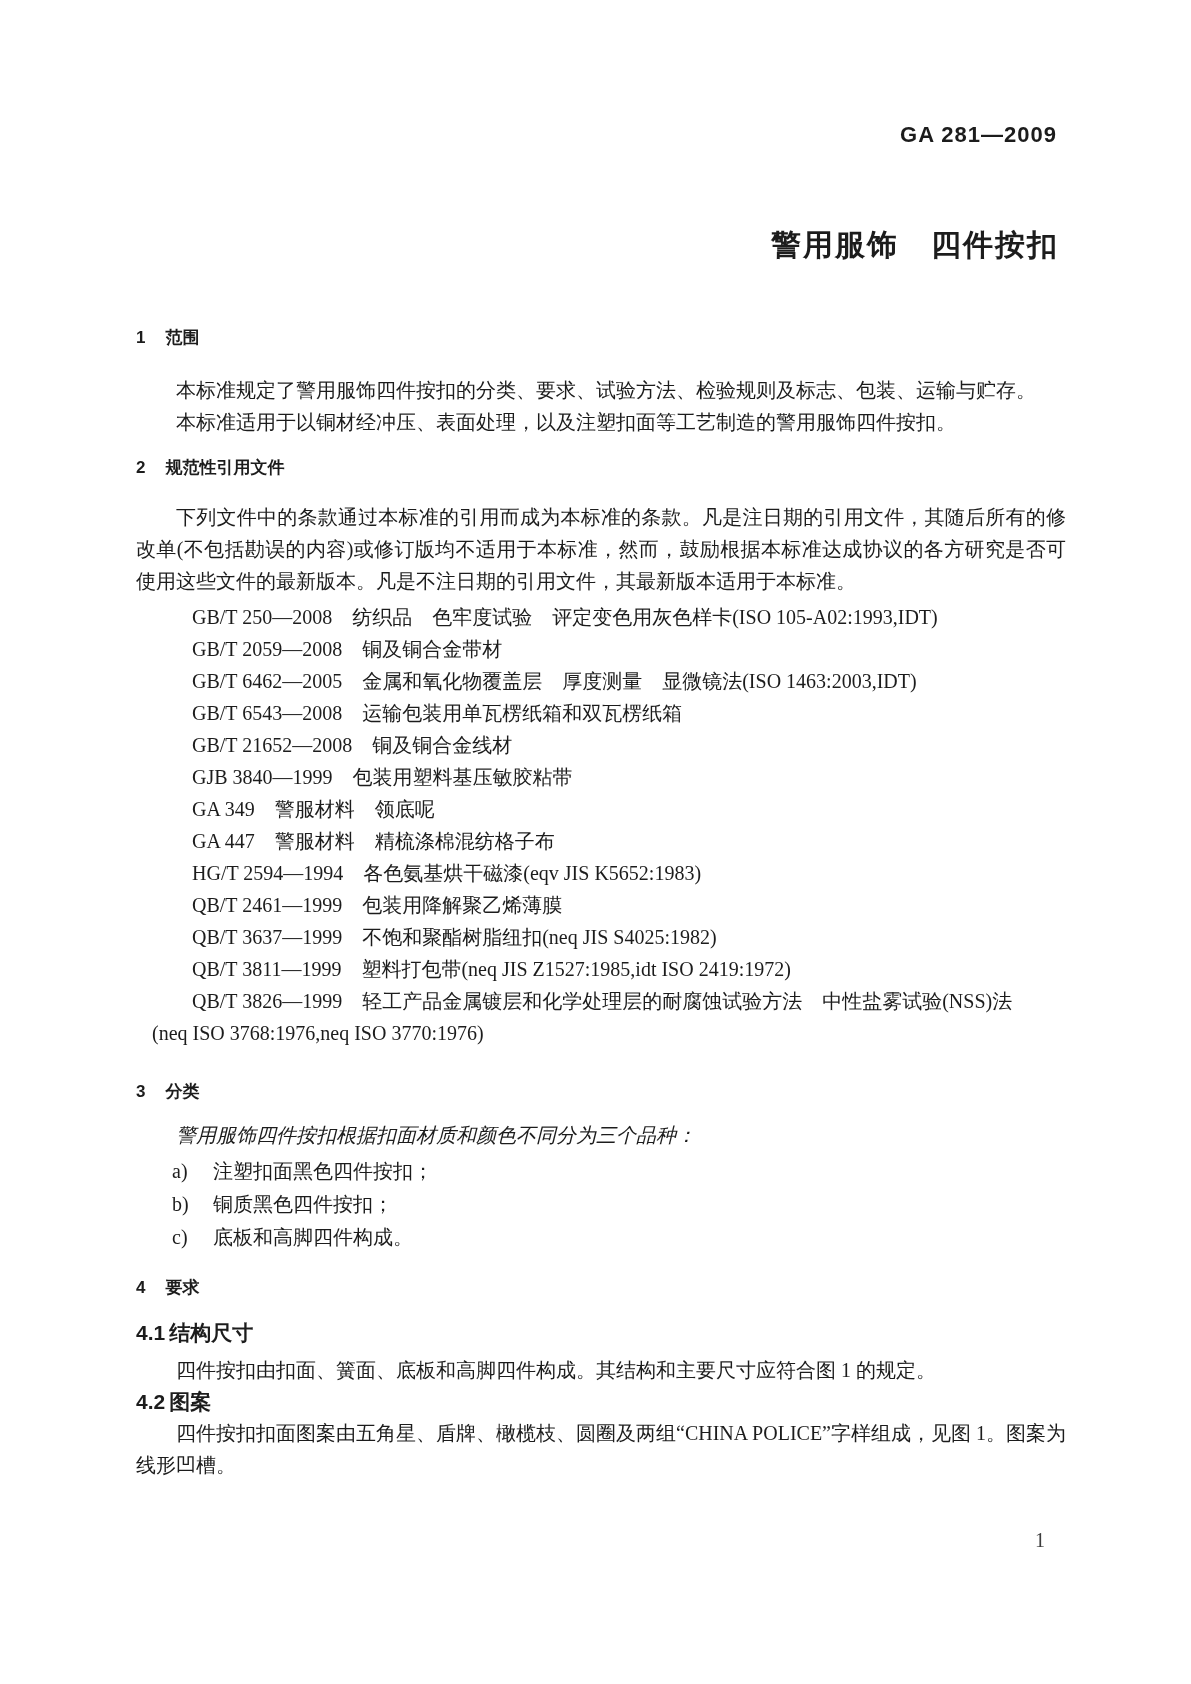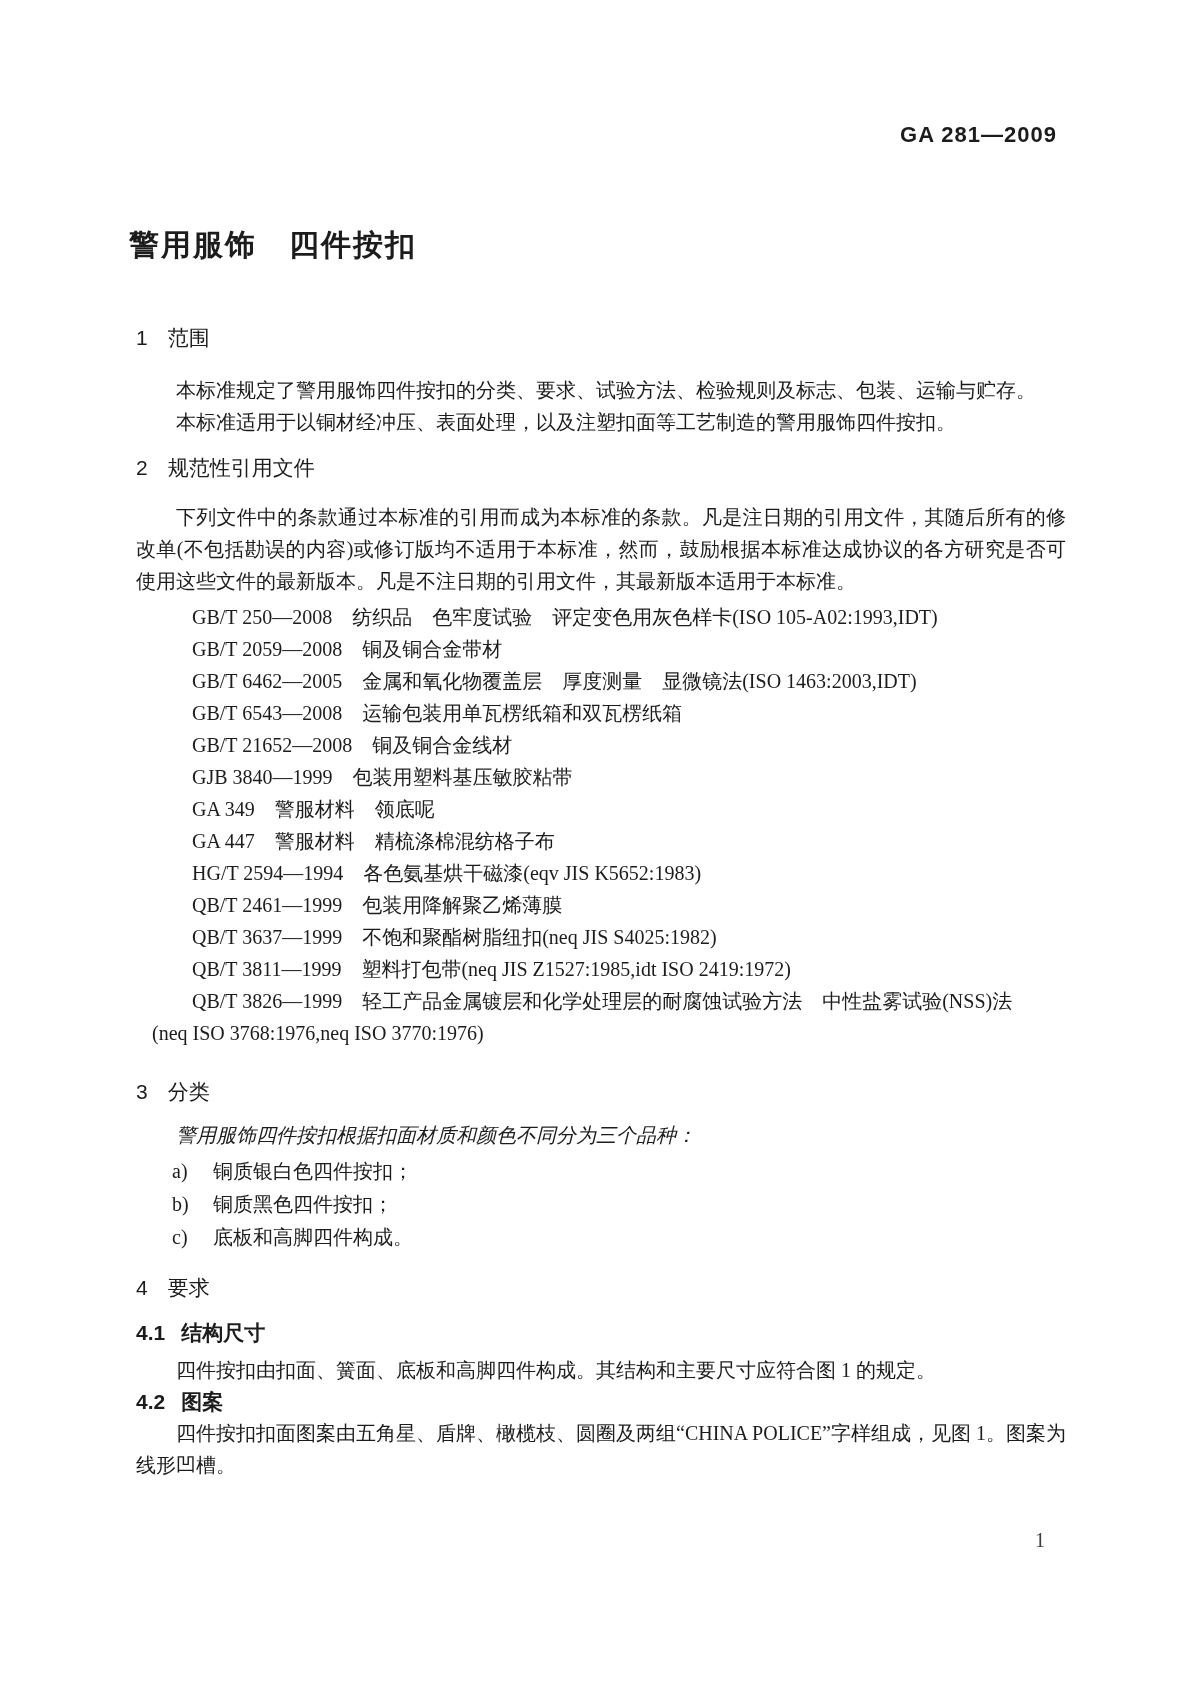--- a/index.html
+++ b/index.html
@@ -35,7 +35,7 @@
     margin-top: 76px;
     position: relative;
     left: -7px;
-    text-align: left;
+    text-align: right;
     font-family: Liberation Serif, serif;
     font-weight: 700;
     font-size: 30px;

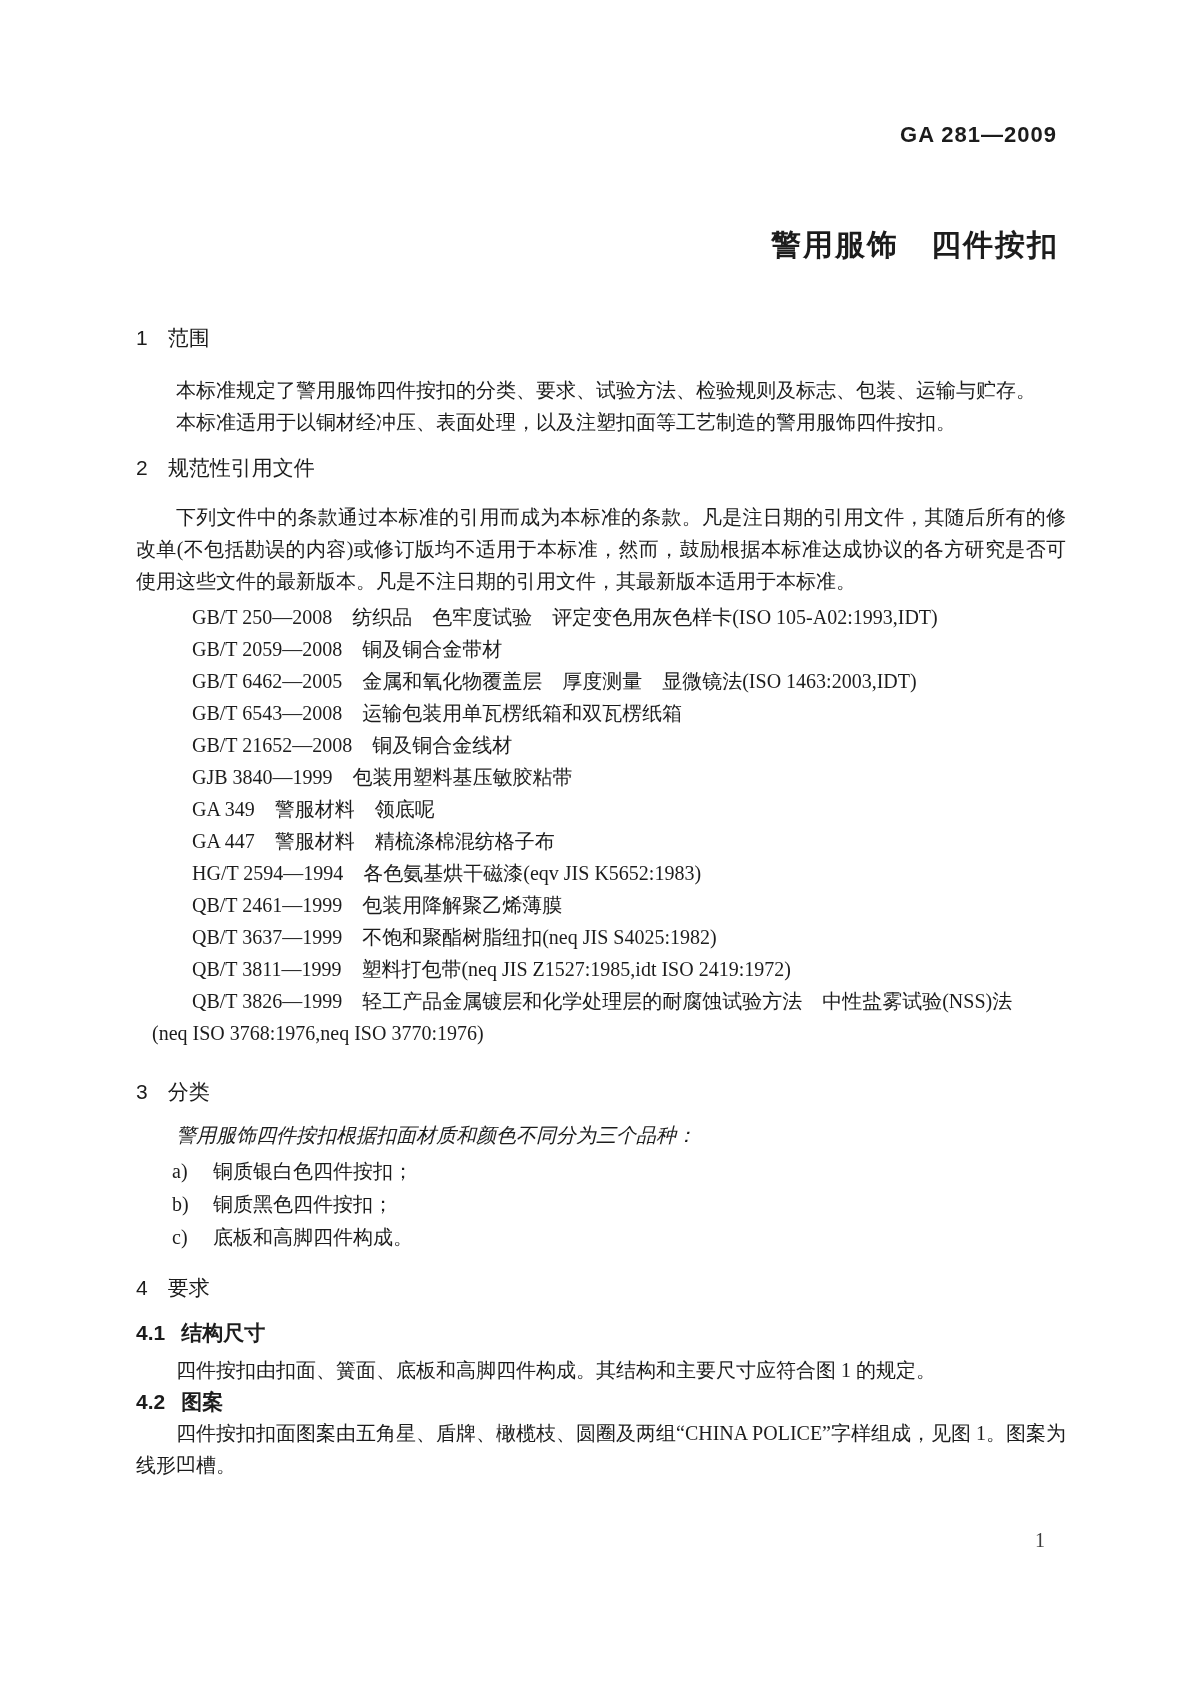--- a/index.html
+++ b/index.html
@@ -44,8 +44,8 @@
   }
   .sec-heading {
     font-family: "Liberation Sans", "DejaVu Sans", sans-serif;
-    font-weight: 400;
-    font-size: 21px;
+    font-weight: 700;
+    font-size: 17px;
     line-height: 30px;
   }
   .sec-heading .h-num {

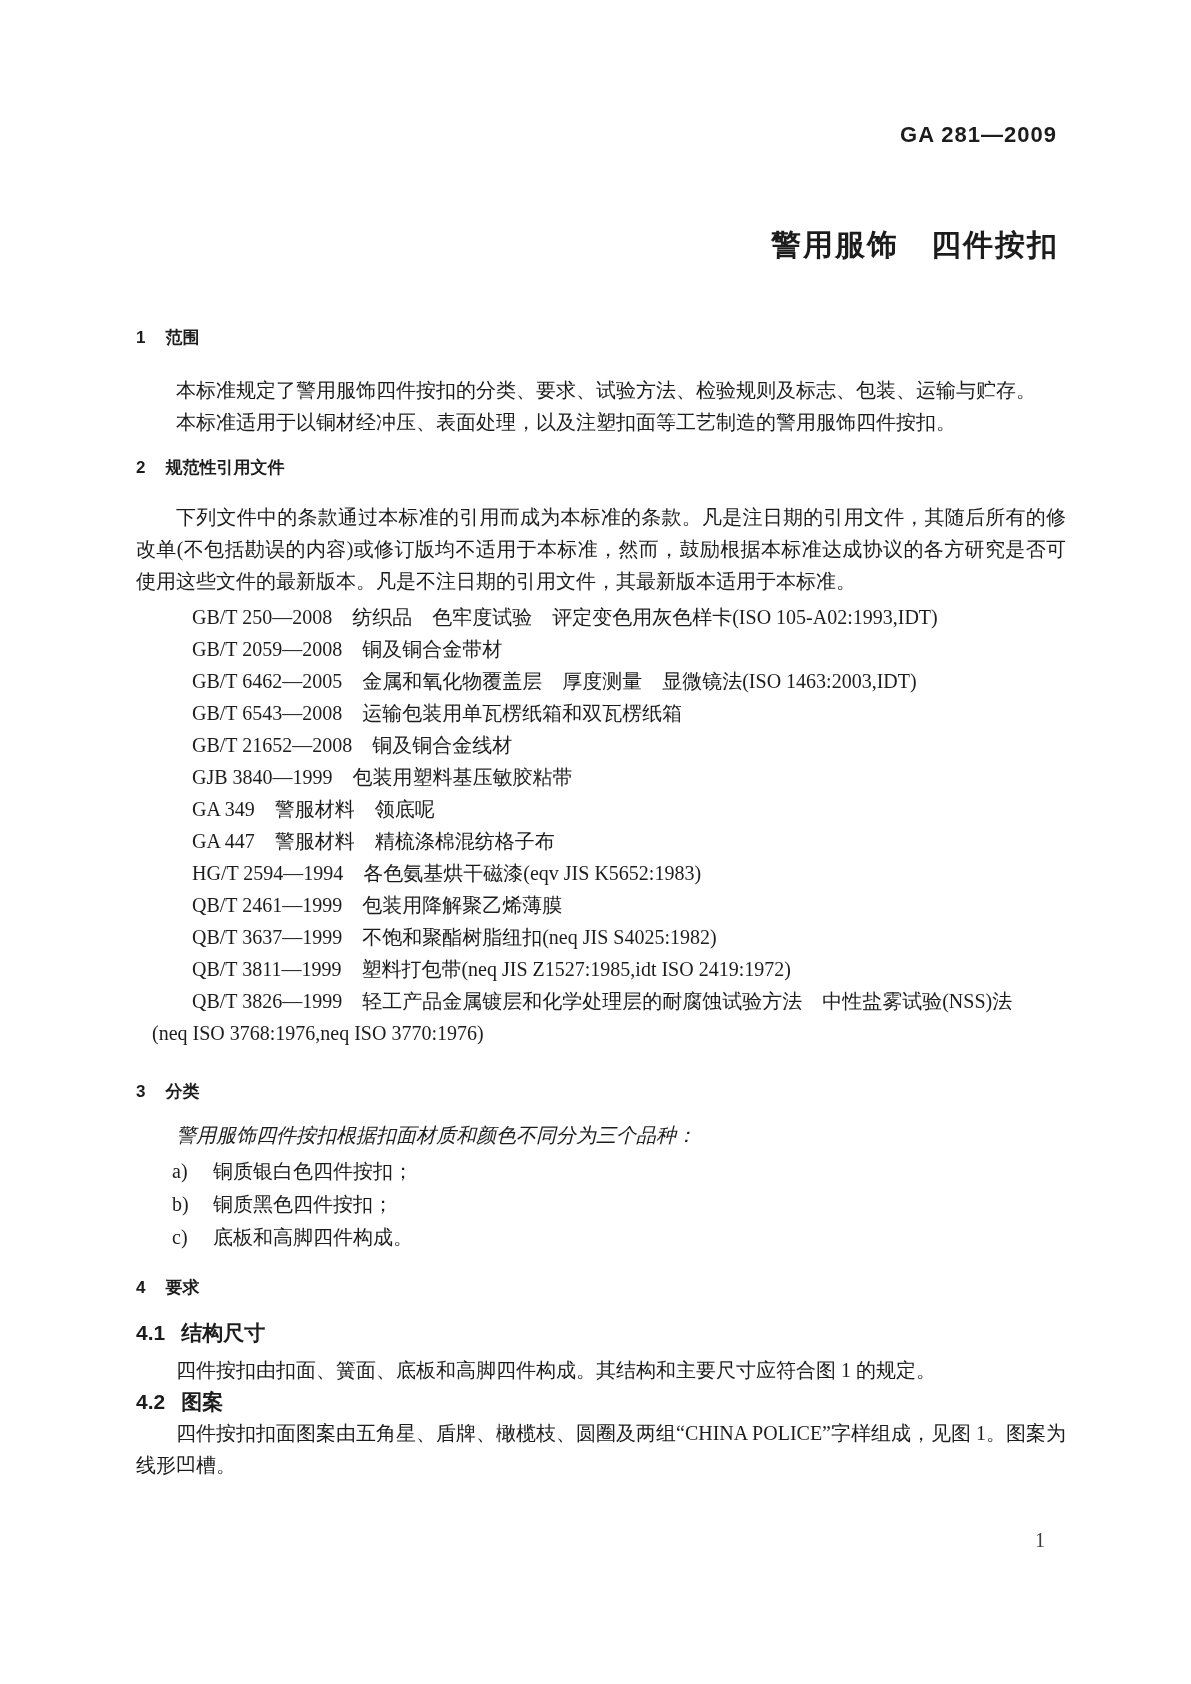--- a/index.html
+++ b/index.html
@@ -150,7 +150,7 @@
 
   <div id="cls-list">
     <div class="cls-item">
-      <span class="item-label">a)</span><span>铜质银白色四件按扣；</span>
+      <span class="item-label">a)</span><span>注塑扣面黑色四件按扣；</span>
     </div>
     <div class="cls-item">
       <span class="item-label">b)</span><span>铜质黑色四件按扣；</span>

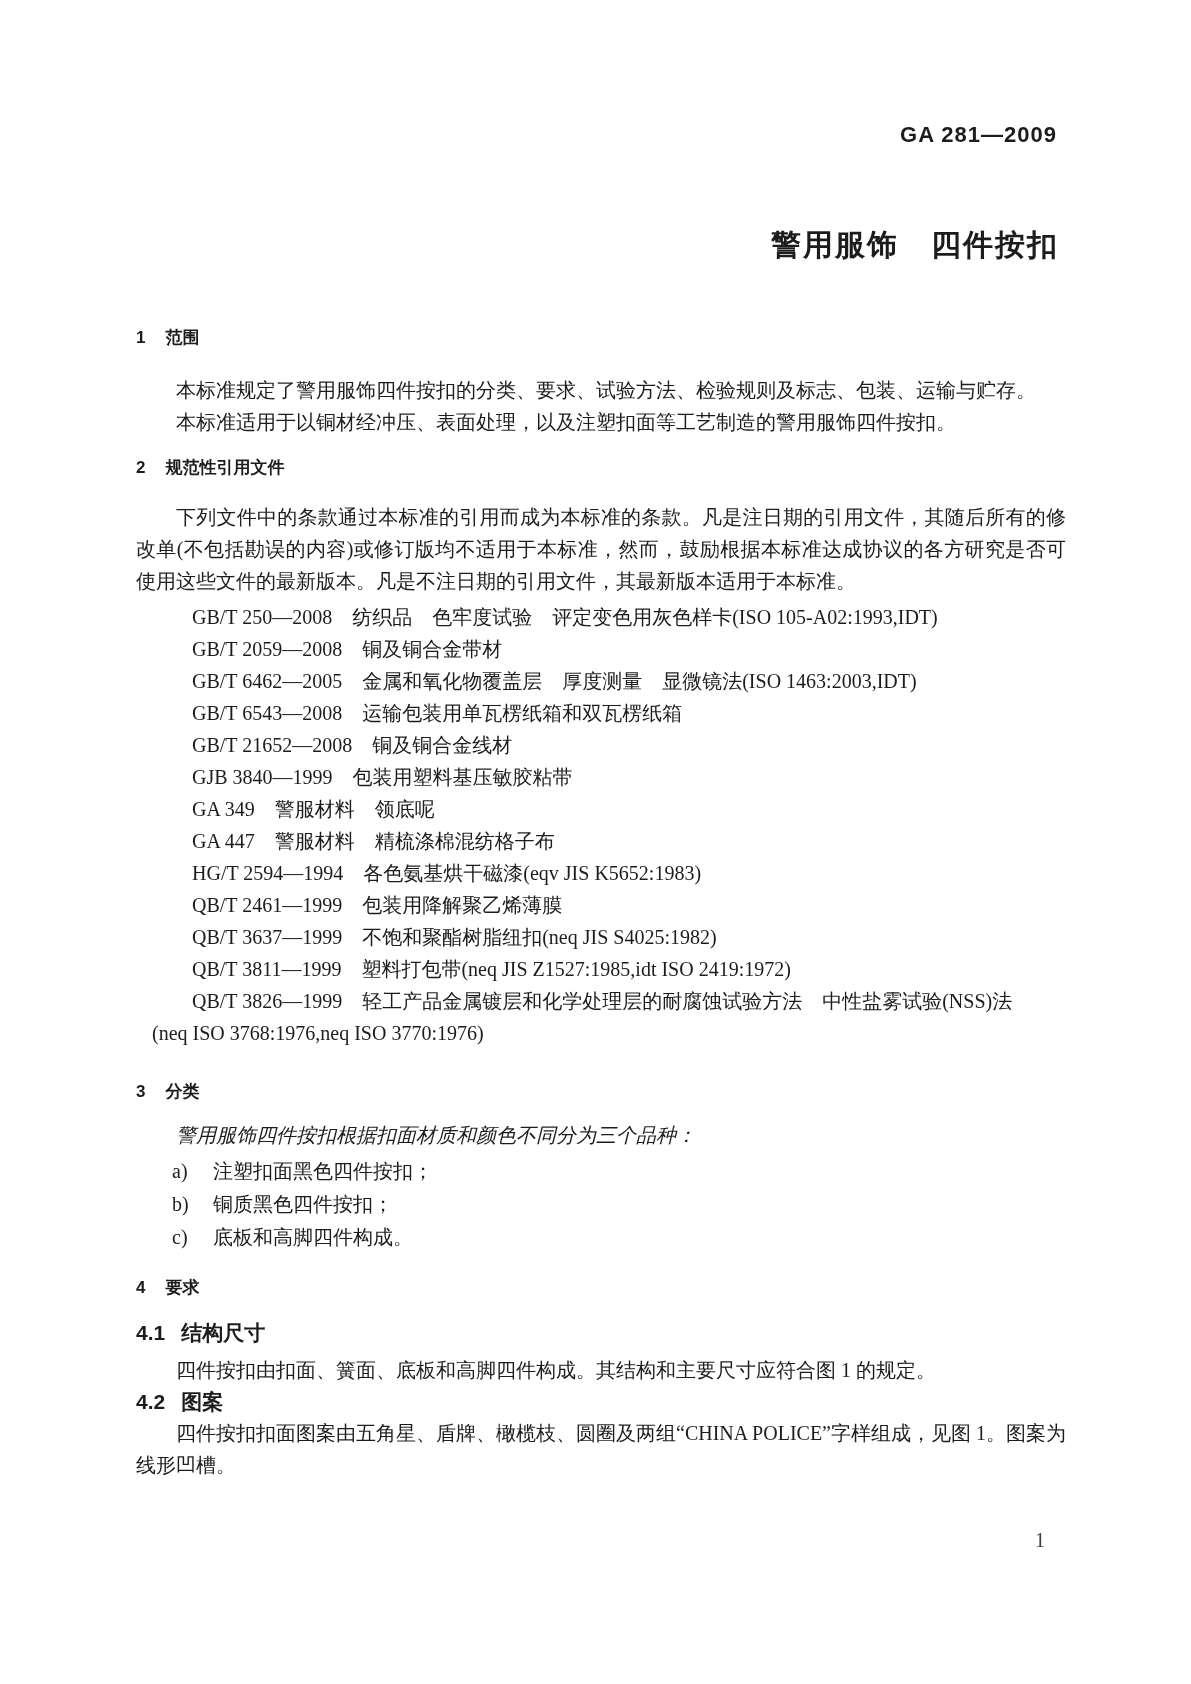--- a/index.html
+++ b/index.html
@@ -60,7 +60,7 @@
   }
   .sub-heading .h-num {
     display: inline-block;
-    margin-right: 16px;
+    margin-right: 4px;
   }
   .body-para {
     margin: 0;

